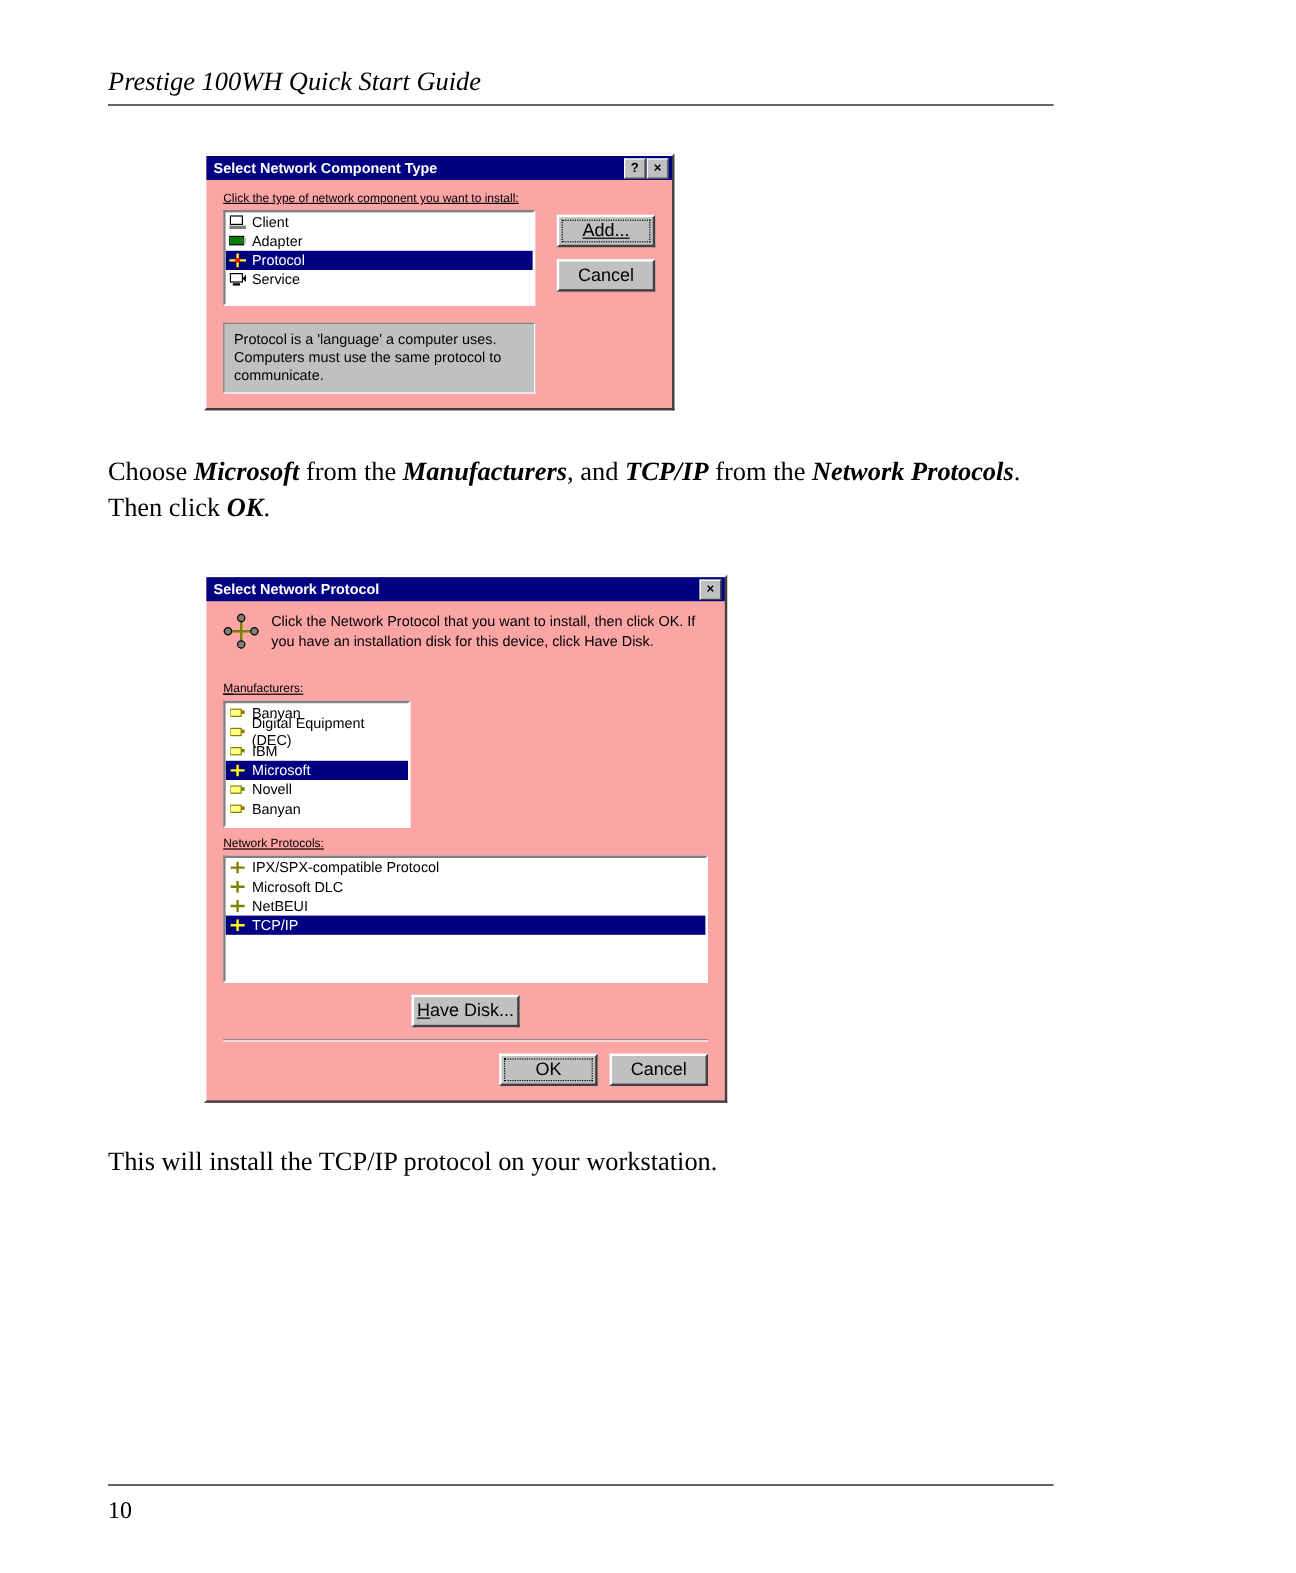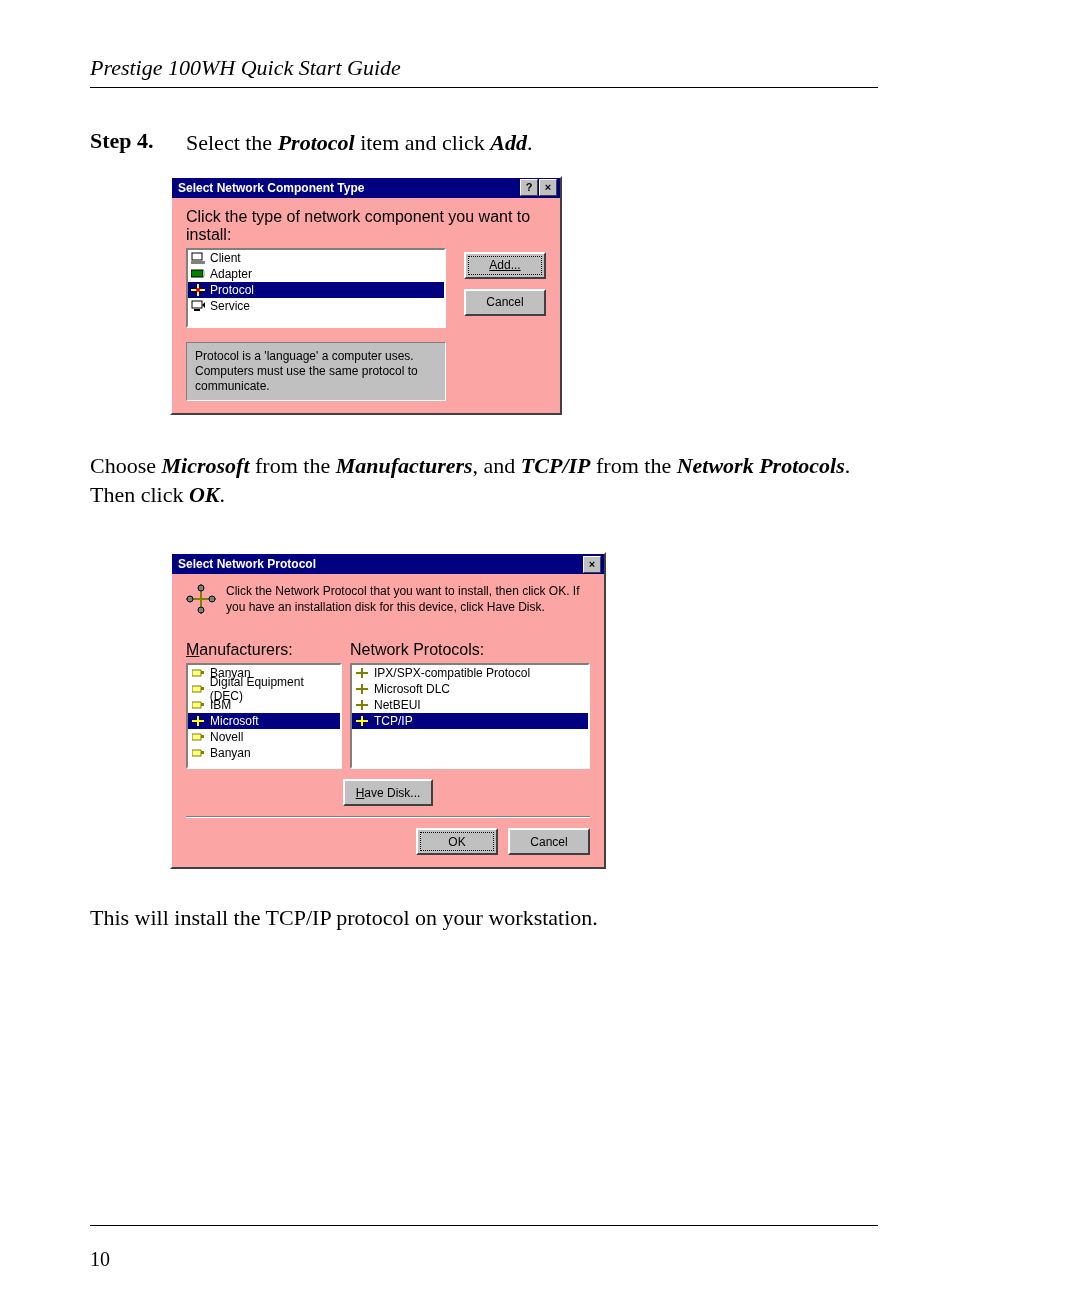--- a/index.html
+++ b/index.html
@@ -120,12 +120,6 @@
 
   <div class="header">Prestige 100WH Quick Start Guide</div>
 
-  <div class="step-row">
-    <div class="step-label">Step 4.</div>
-    <div class="step-body">
-      <span>Select the </span><b>Protocol</b><span> item and click </span><b>Add</b><span>.</span>
-    </div>
-  </div>
 
   <div class="dlg1-wrap">
     <div class="dlg" style="width:388px;">

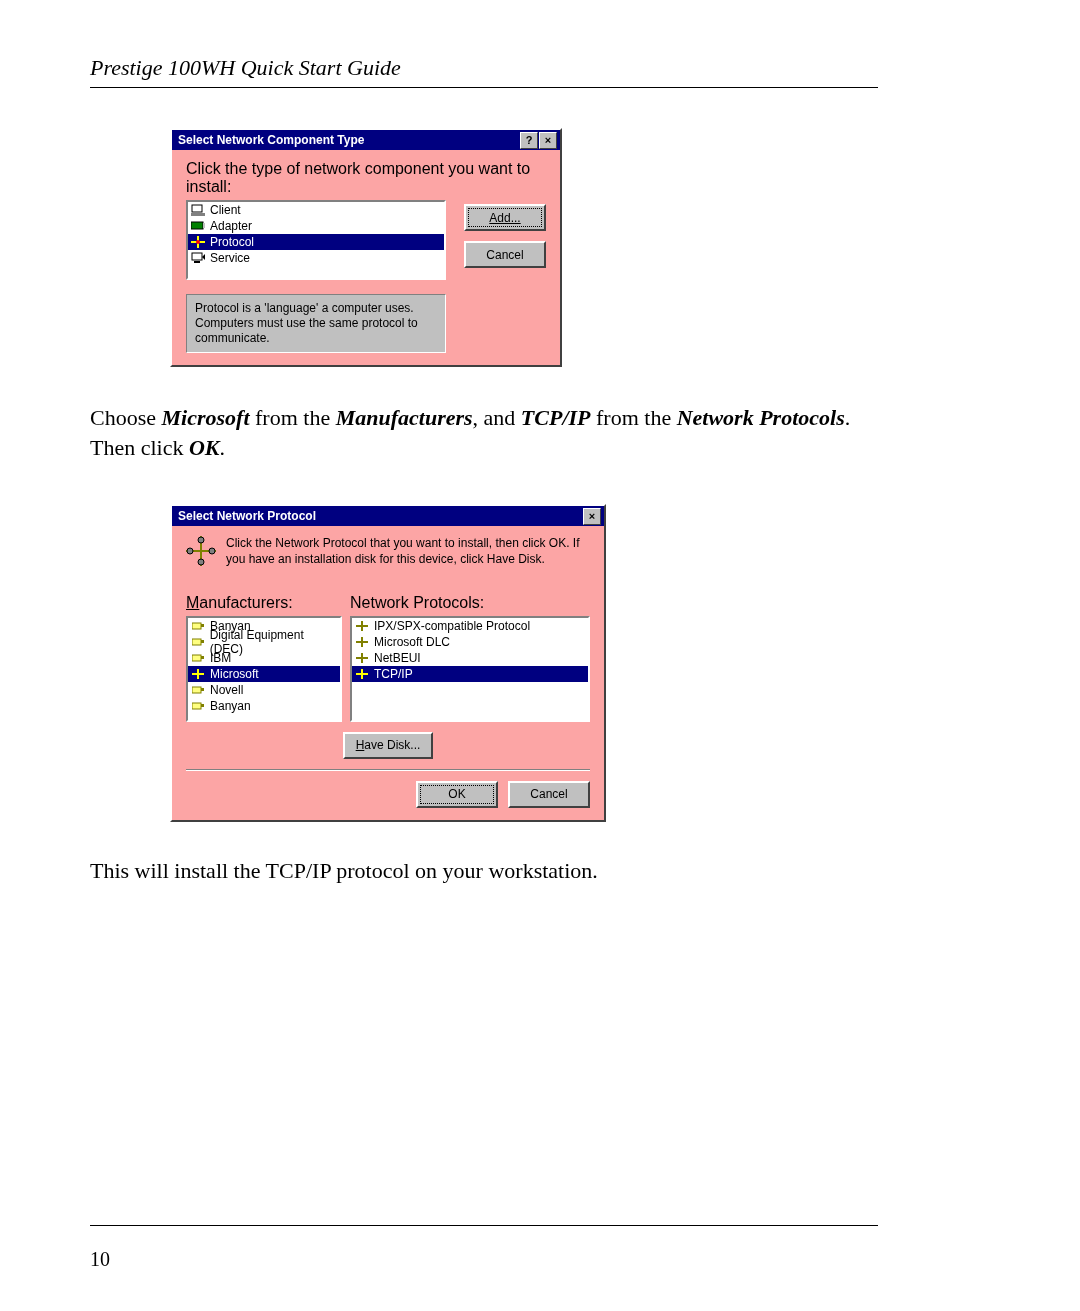--- a/index.html
+++ b/index.html
@@ -57,7 +57,7 @@
     line-height:1;
   }
   .dlg .body { padding:10px 14px 12px 14px; }
-  .lbl { font-size:16px; margin-bottom:4px; }
+  .lbl { font-size:10px; margin-bottom:4px;text-decoration:underline; }
   .listbox {
     background:#fff;
     border-top:2px solid #808080; border-left:2px solid #808080;

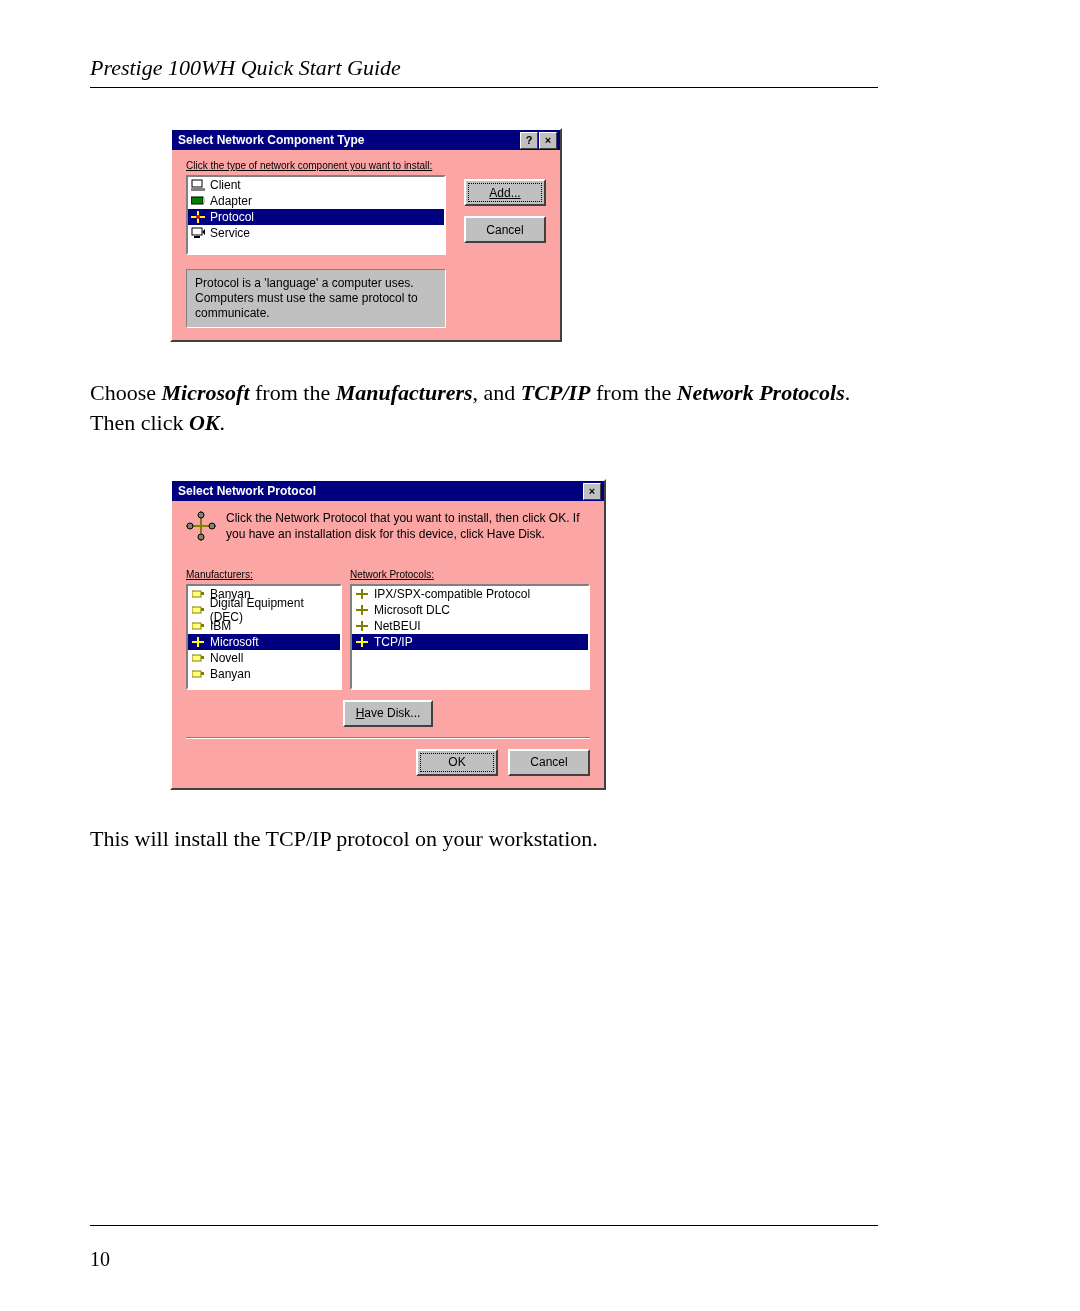--- a/index.html
+++ b/index.html
@@ -81,7 +81,7 @@
     border-right:2px solid #404040; border-bottom:2px solid #404040;
     height:23px; width:78px;
     display:flex; align-items:center; justify-content:center;
-    font-size:12px;
+    font-size:15px;
   }
   .btn.def { outline:1px dotted #000; outline-offset:-5px; }
   .descbox {

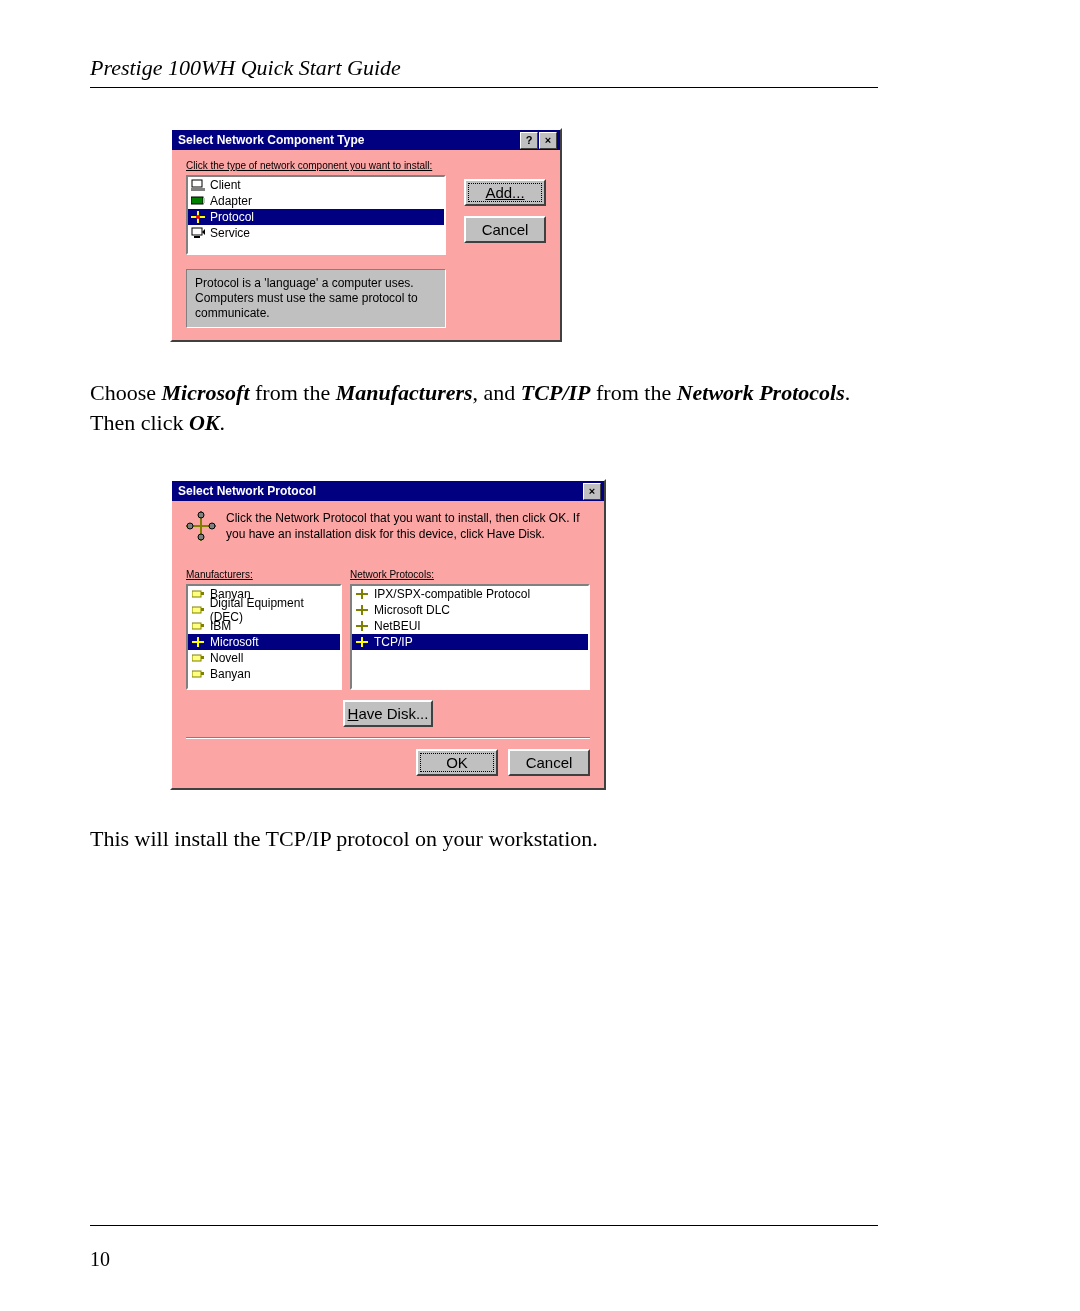--- a/index.html
+++ b/index.html
@@ -215,7 +215,7 @@
           <div style="font-size:12px; line-height:1.3;">Click the Network Protocol that you want to install, then click OK. If you have an installation disk for this device, click Have Disk.</div>
         </div>
 
-        <div style="display:flex; gap:8px;">
+        <div style="display:flex; gap:8px;flex-direction:column;">
           <div style="width:156px;">
             <div class="lbl"><span class="ul">M</span><span>anufacturers:</span></div>
             <div class="listbox" style="height:102px;">

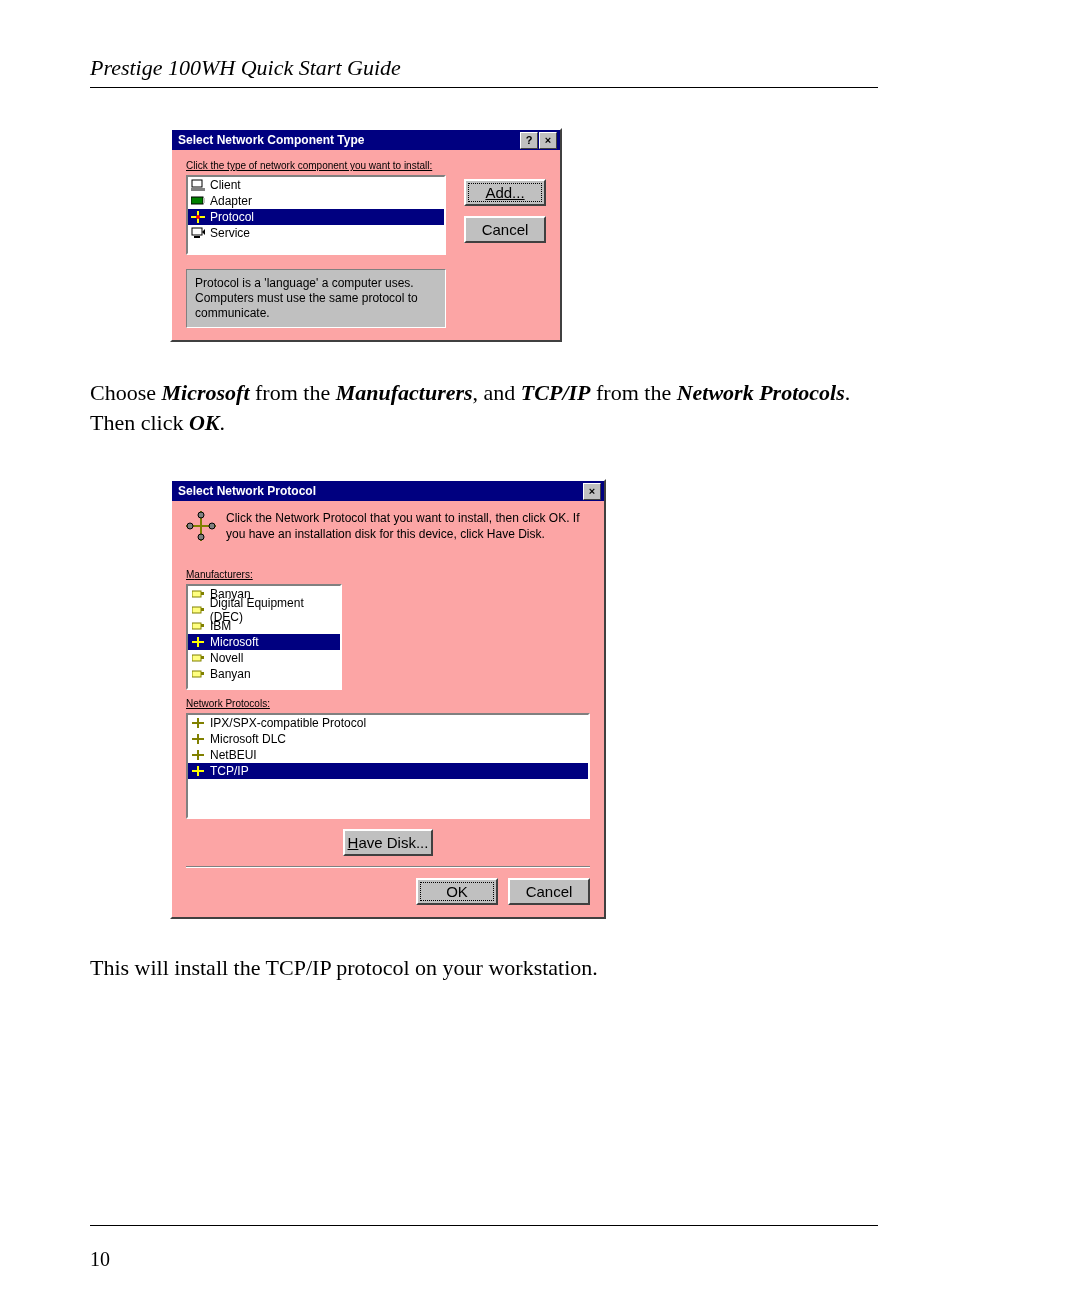--- a/index.html
+++ b/index.html
@@ -105,7 +105,7 @@
   .footer {
     position:absolute; left:90px; right:90px; bottom:40px;
     border-top:1.5px solid #000;
-    padding-top:22px;
+    padding-top:10px;
     font-size:20px;
     margin-top:40px;
   }

